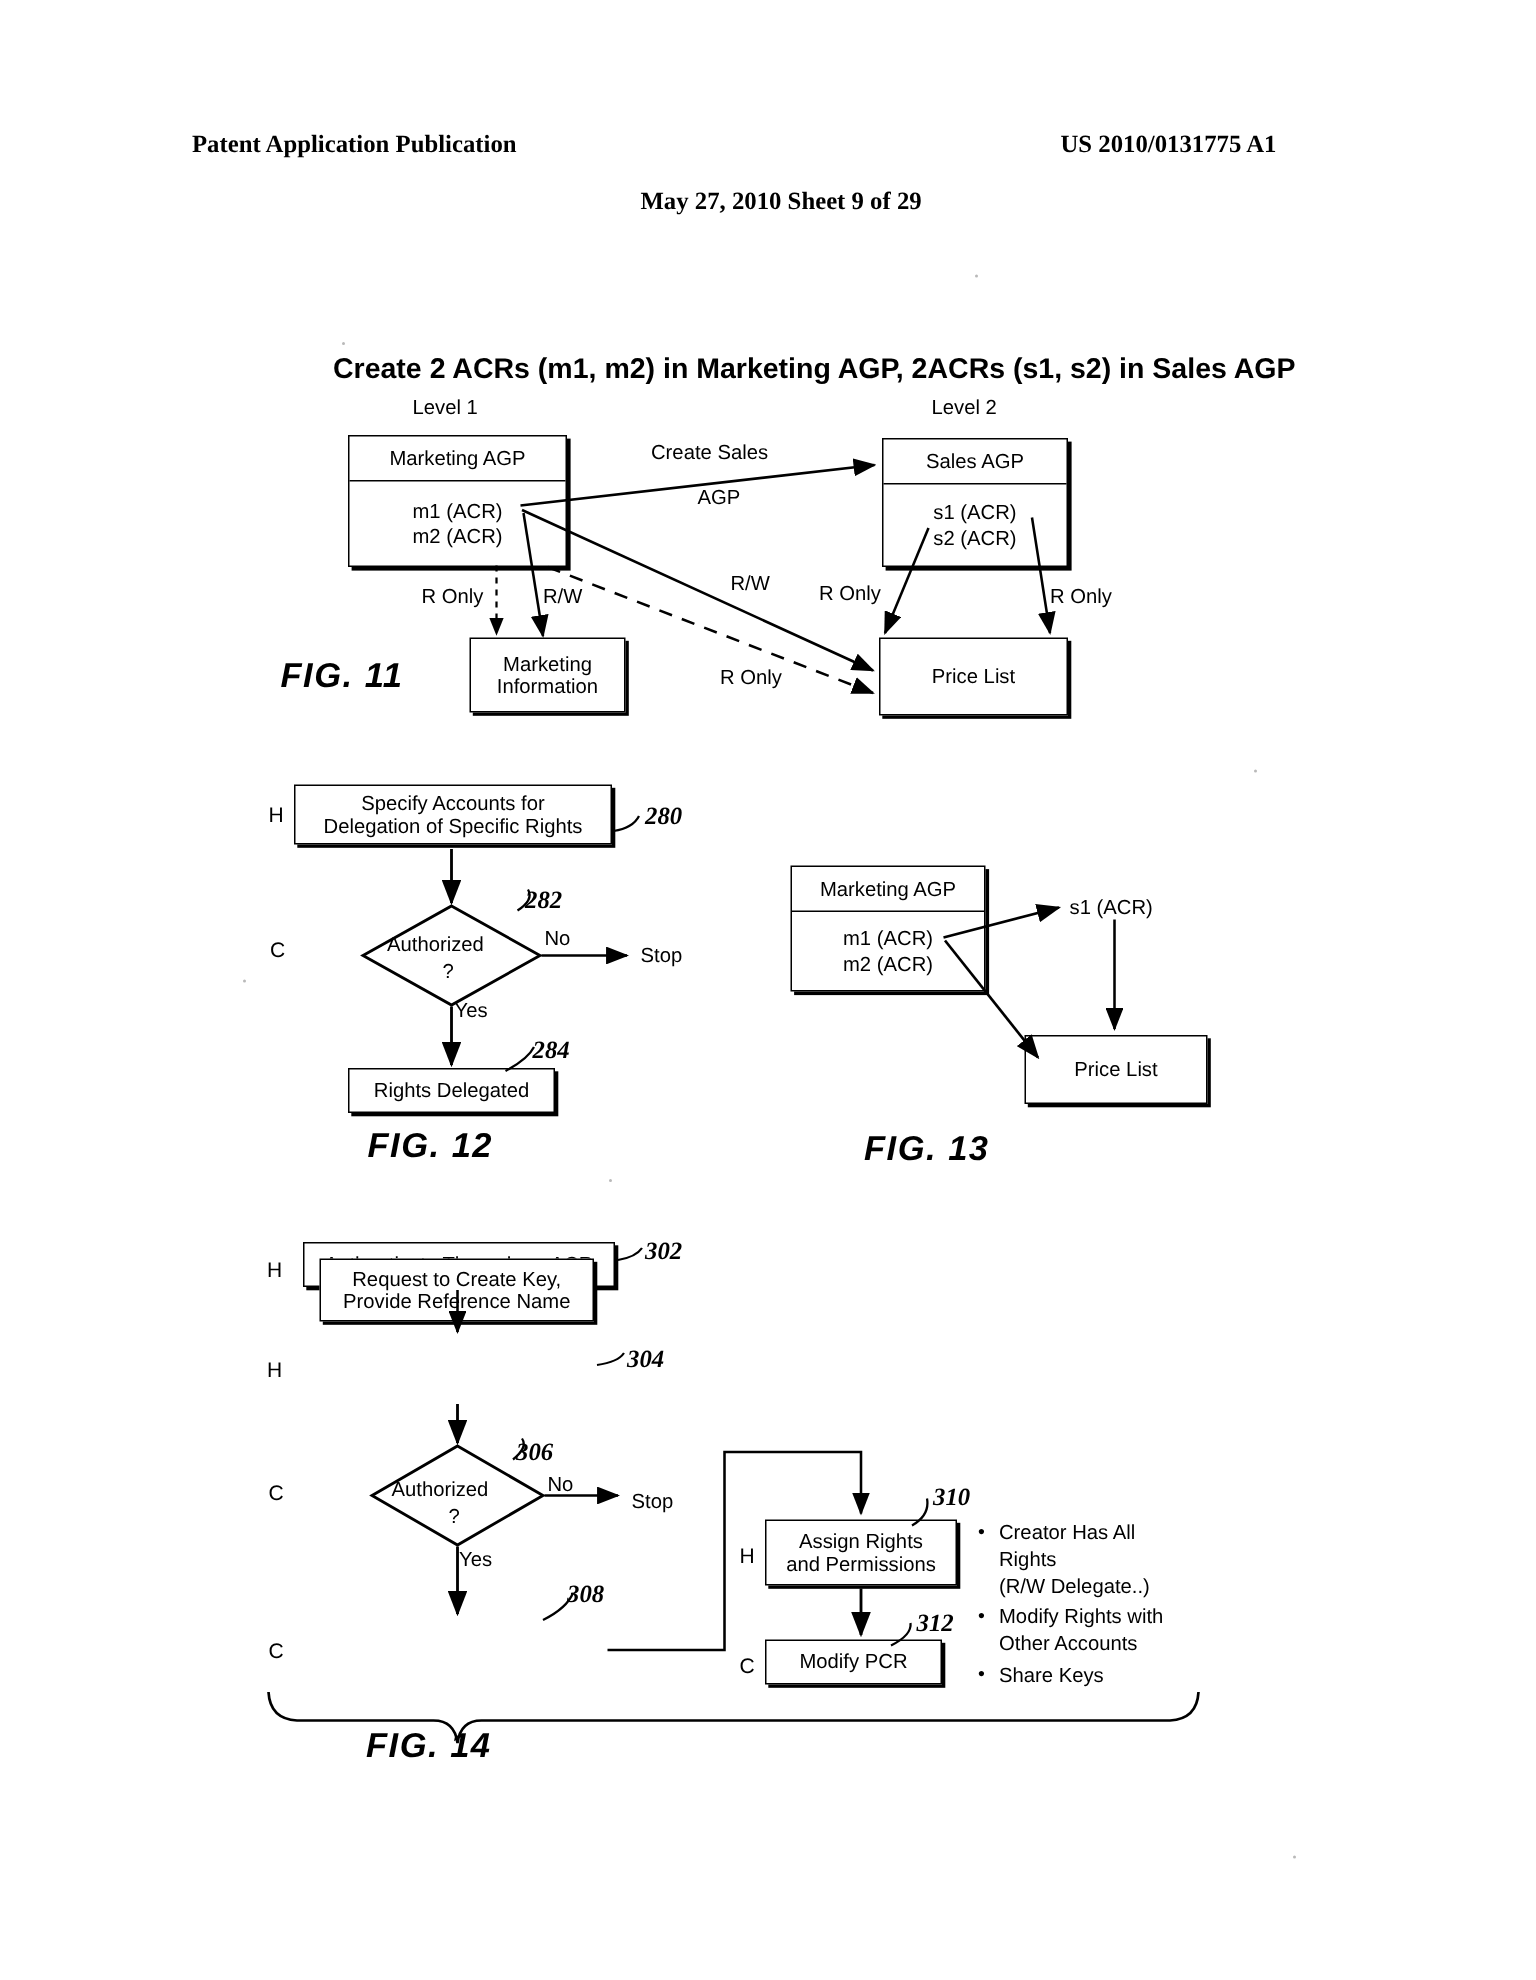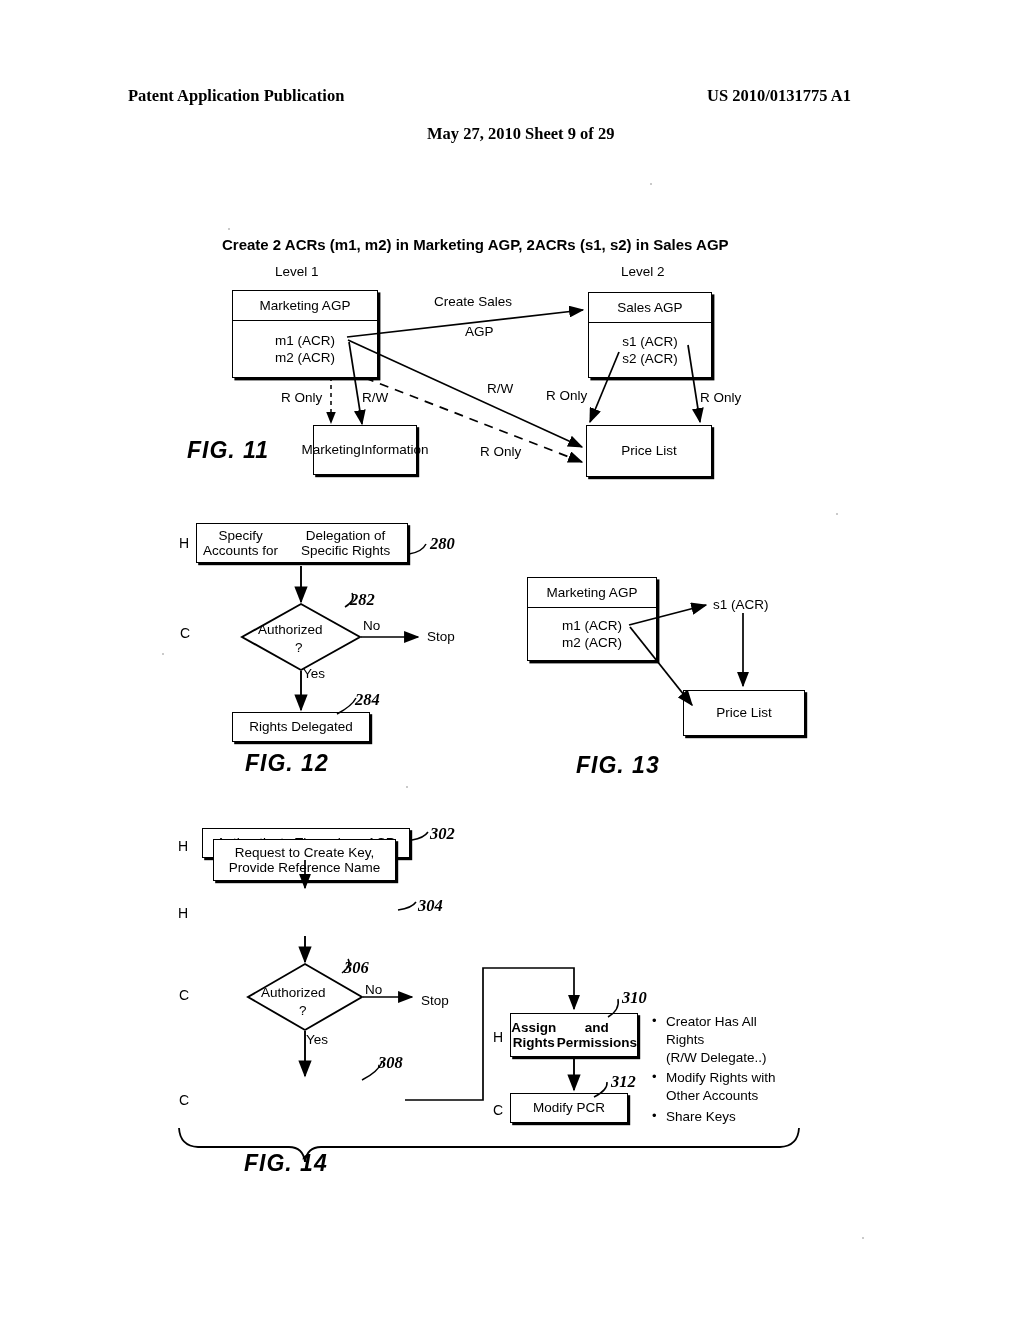--- a/index.html
+++ b/index.html
@@ -85,7 +85,7 @@
   .title-bold {
     position: absolute;
     font-weight: bold;
-    font-size: 15px;
+    font-size: 19px;
     white-space: nowrap;
   }
   .fignum {

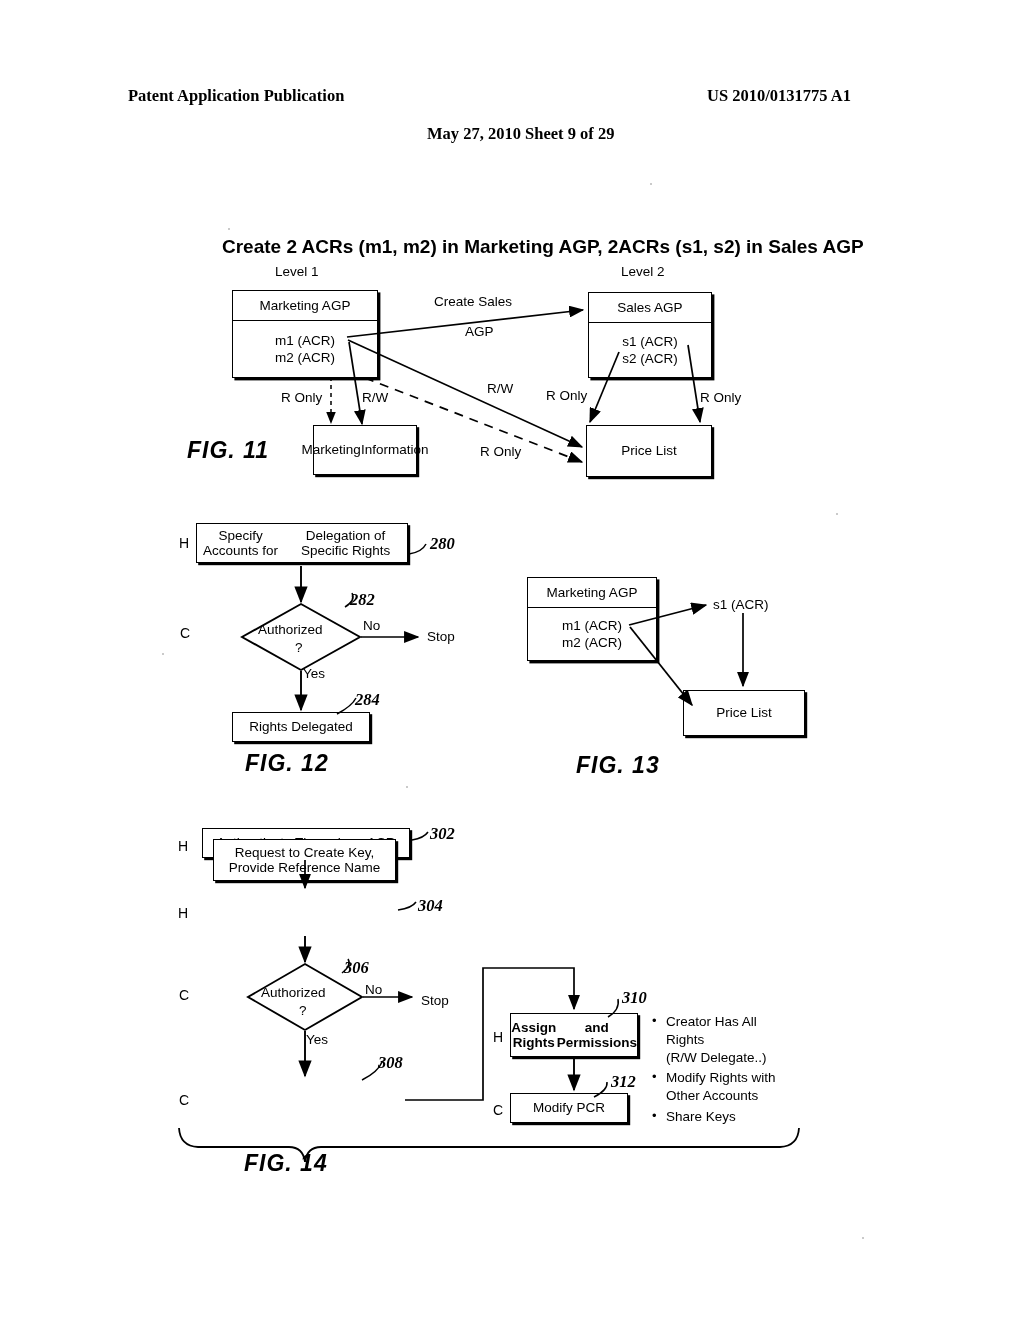--- a/index.html
+++ b/index.html
@@ -169,7 +169,7 @@
     </div>
   </div>
 
-  <div class="box" style="left:313px; top:425px; width:104px; height:50px; ">
+  <div class="box" style="left:313px; top:425px; width:104px; height:50px; flex-direction:column;">
     <div>Marketing</div>
     <div>Information</div>
   </div>

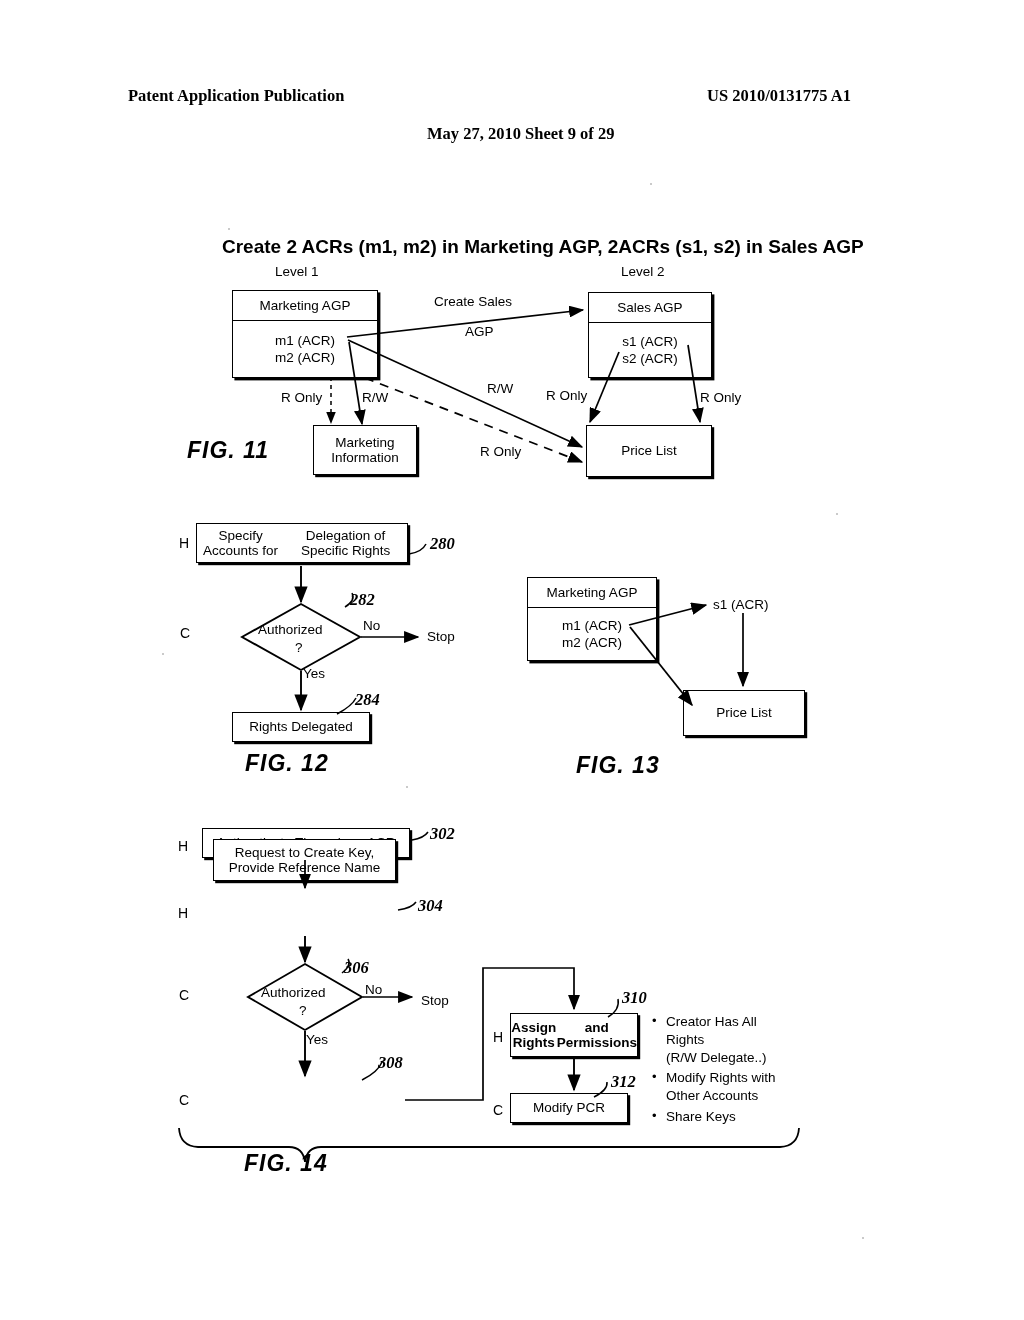--- a/index.html
+++ b/index.html
@@ -213,7 +213,7 @@
   </svg>
 
   <div class="hc" style="left:179px; top:535px;">H</div>
-  <div class="box" style="left:196px; top:523px; width:212px; height:40px; flex-direction:row;">
+  <div class="box" style="left:196px; top:523px; width:212px; height:40px; flex-direction:column;">
     <div>Specify Accounts for</div>
     <div>Delegation of Specific Rights</div>
   </div>

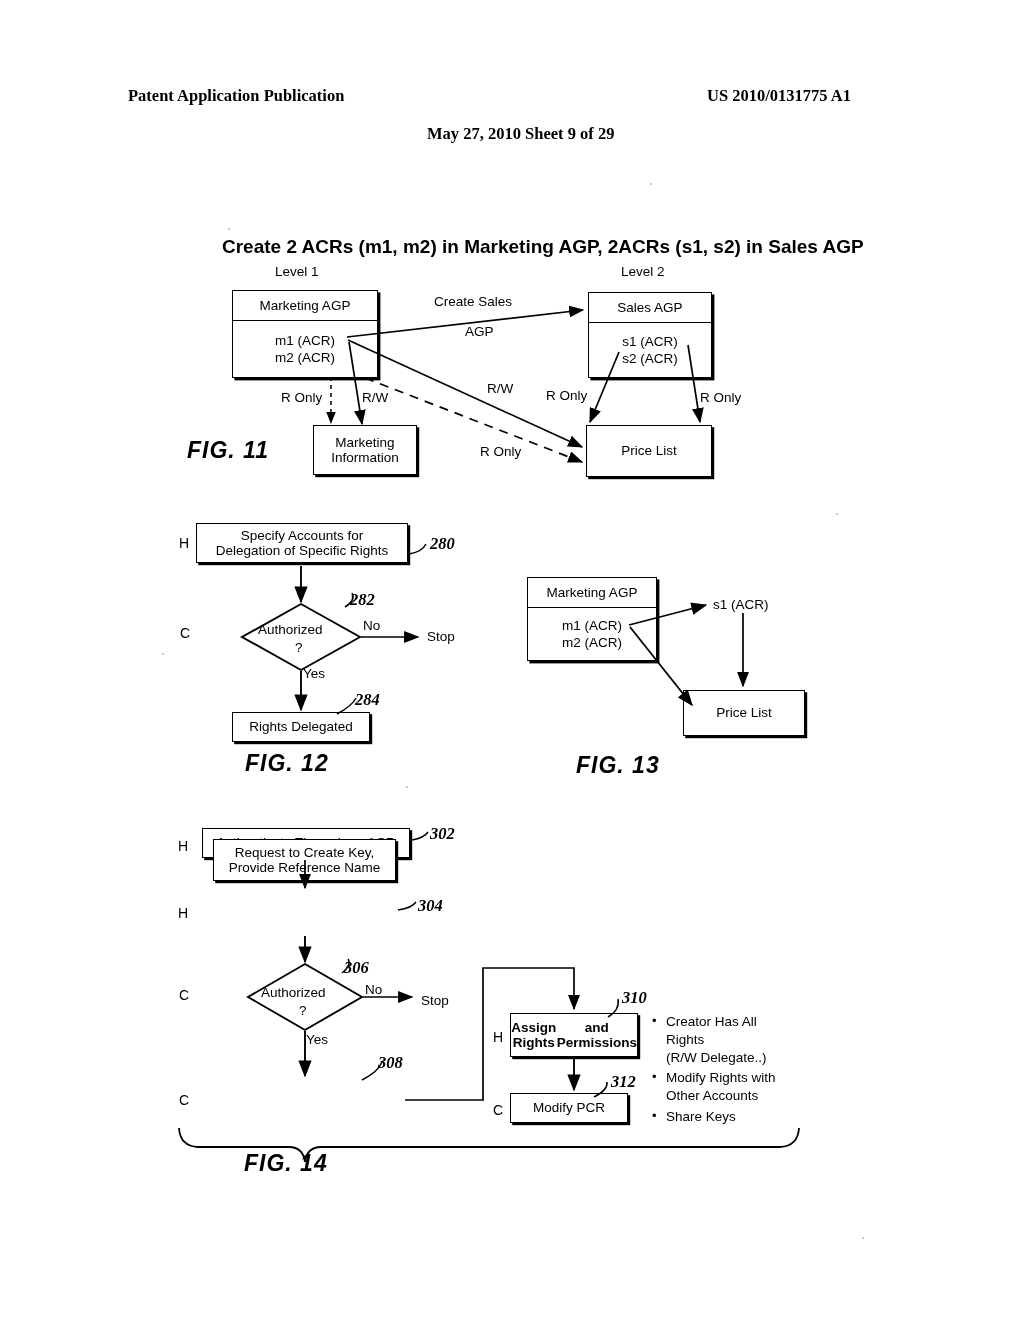--- a/index.html
+++ b/index.html
@@ -292,7 +292,7 @@
   <div class="refnum" style="left:378px; top:1053px;">308</div>
 
   <div class="hc" style="left:493px; top:1029px;">H</div>
-  <div class="box" style="left:510px; top:1013px; width:128px; height:44px; flex-direction:row;font-weight:bold;">
+  <div class="box" style="left:510px; top:1013px; width:128px; height:44px; flex-direction:column;">
     <div>Assign Rights</div>
     <div>and Permissions</div>
   </div>

